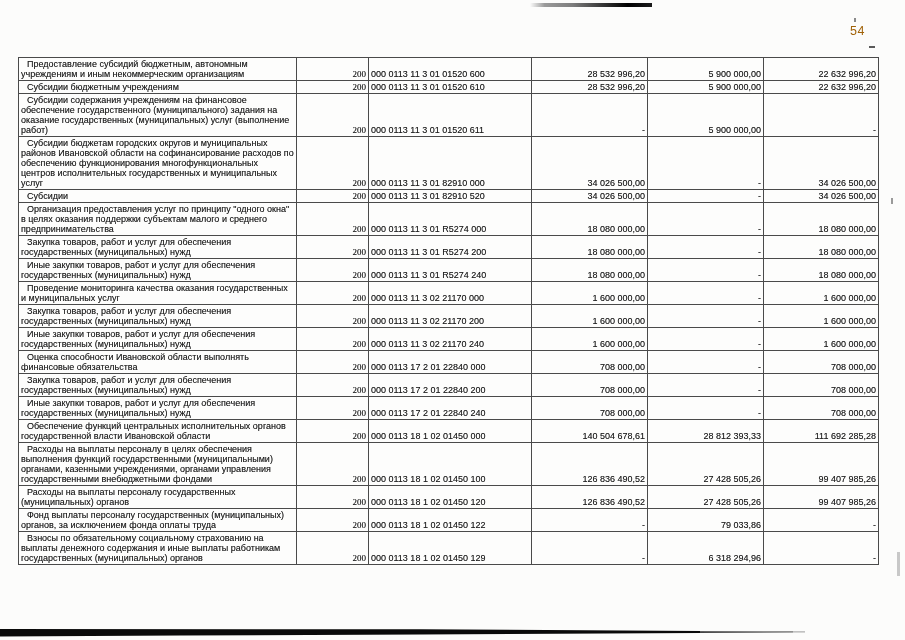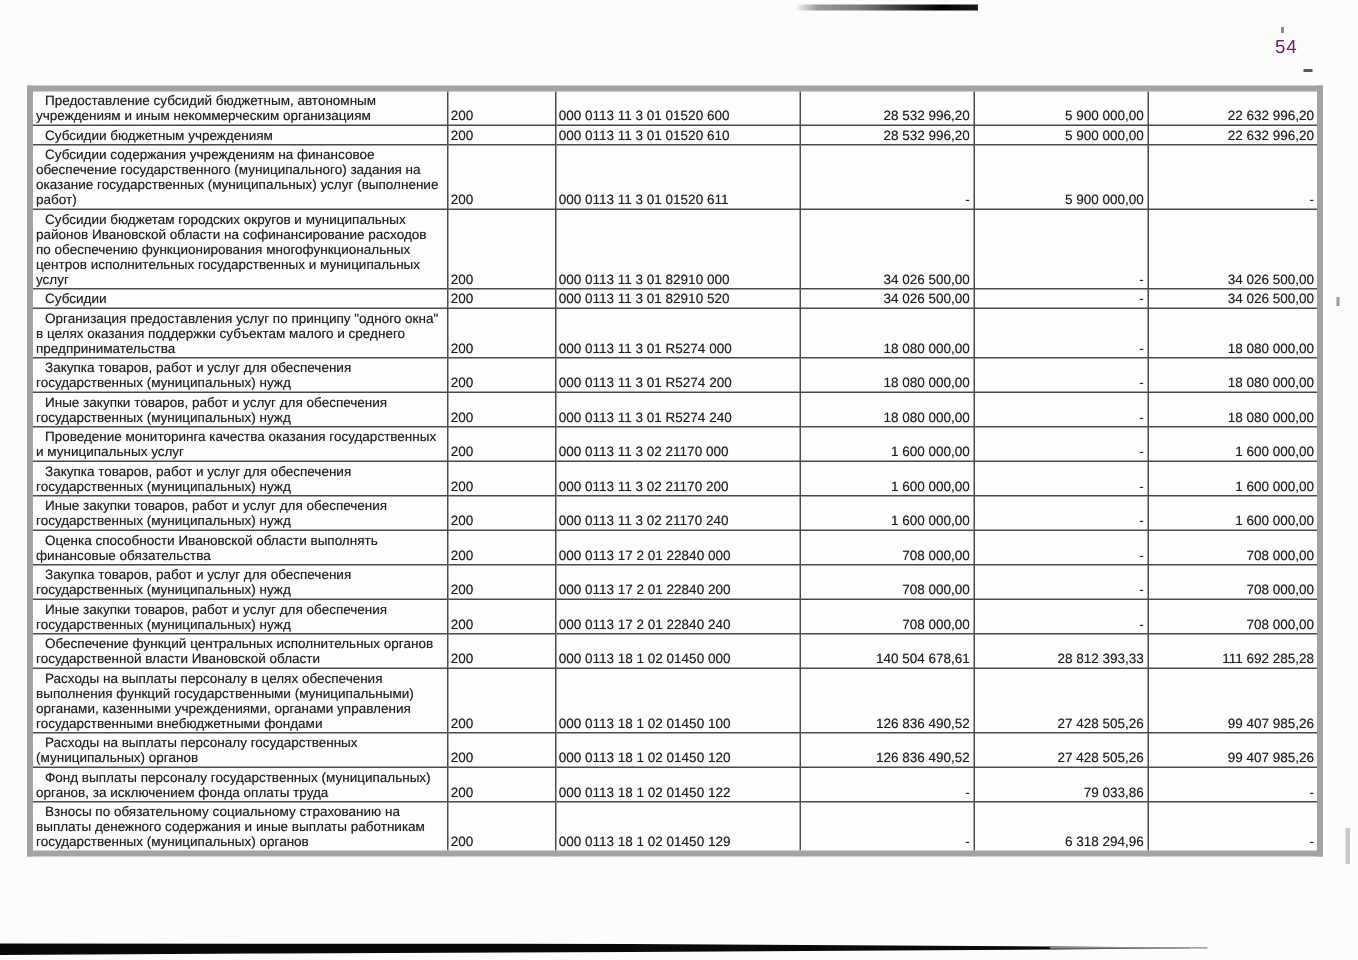--- a/index.html
+++ b/index.html
@@ -11,7 +11,7 @@
   }
   .page-number{
     position:absolute;left:850px;top:24px;
-    font-size:12.5px;color:#701a75;letter-spacing:0.5px;
+    font-size:12.5px;color:#a16207;letter-spacing:0.5px;
   }
   
   .smudge-top{

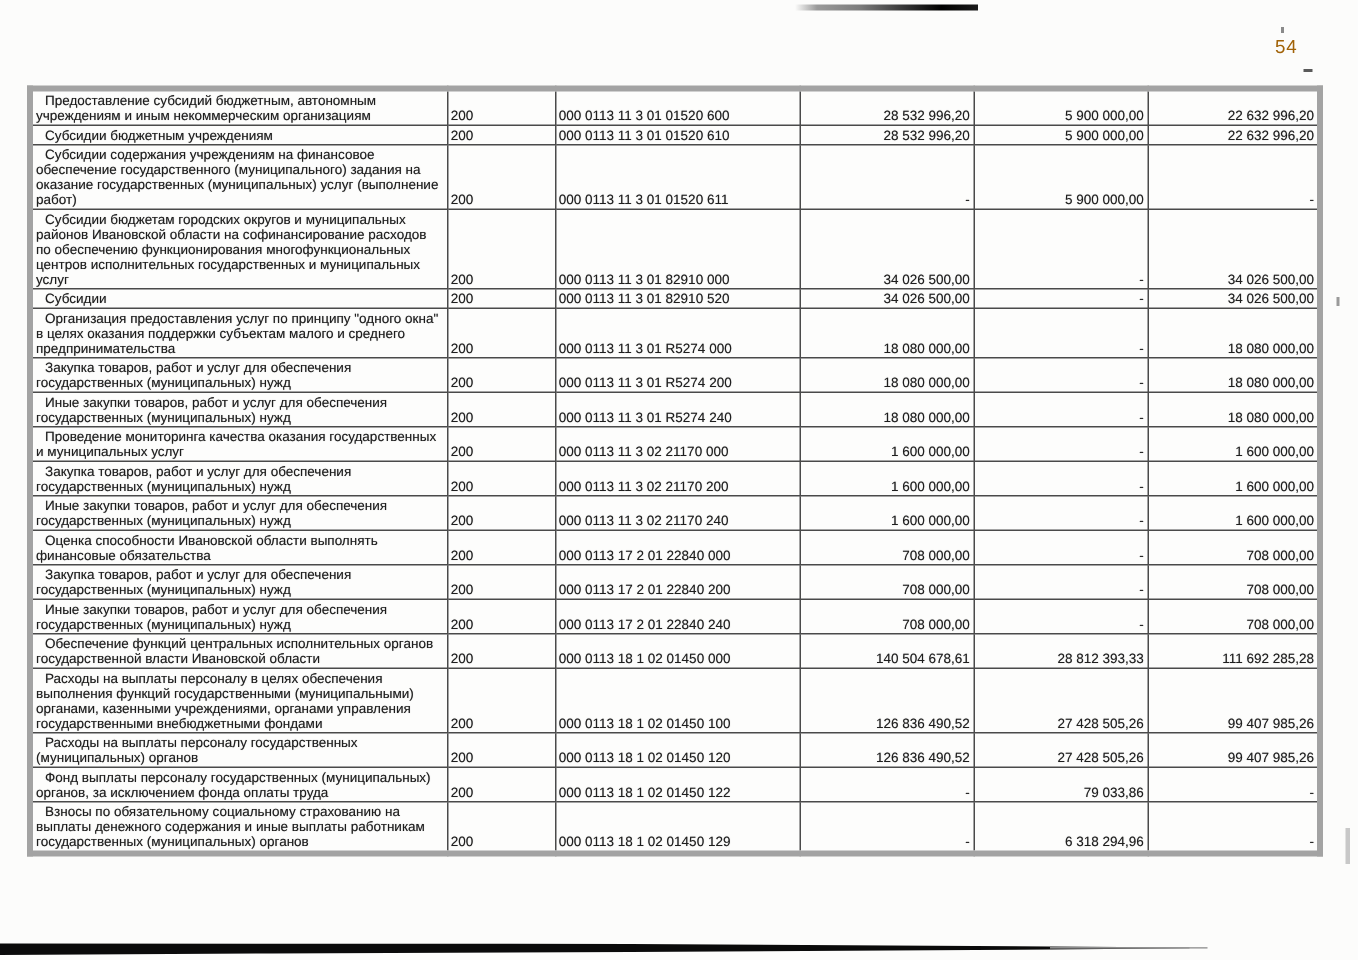--- a/index.html
+++ b/index.html
@@ -36,7 +36,7 @@
     overflow:hidden;
     text-shadow:0 0 0.5px rgba(40,40,40,0.55);
   }
-  table.budget{border:4px solid #a3a3a3;}
+  table.budget{border:1px solid #a3a3a3;}
   td.c-name{vertical-align:top;text-align:left;text-indent:6px;padding-left:2px;padding-right:4px;}
   td.c-type{vertical-align:bottom;text-align:left;padding-bottom:2px;}
   td.c-code{vertical-align:bottom;text-align:left;padding-bottom:2px;white-space:nowrap;}

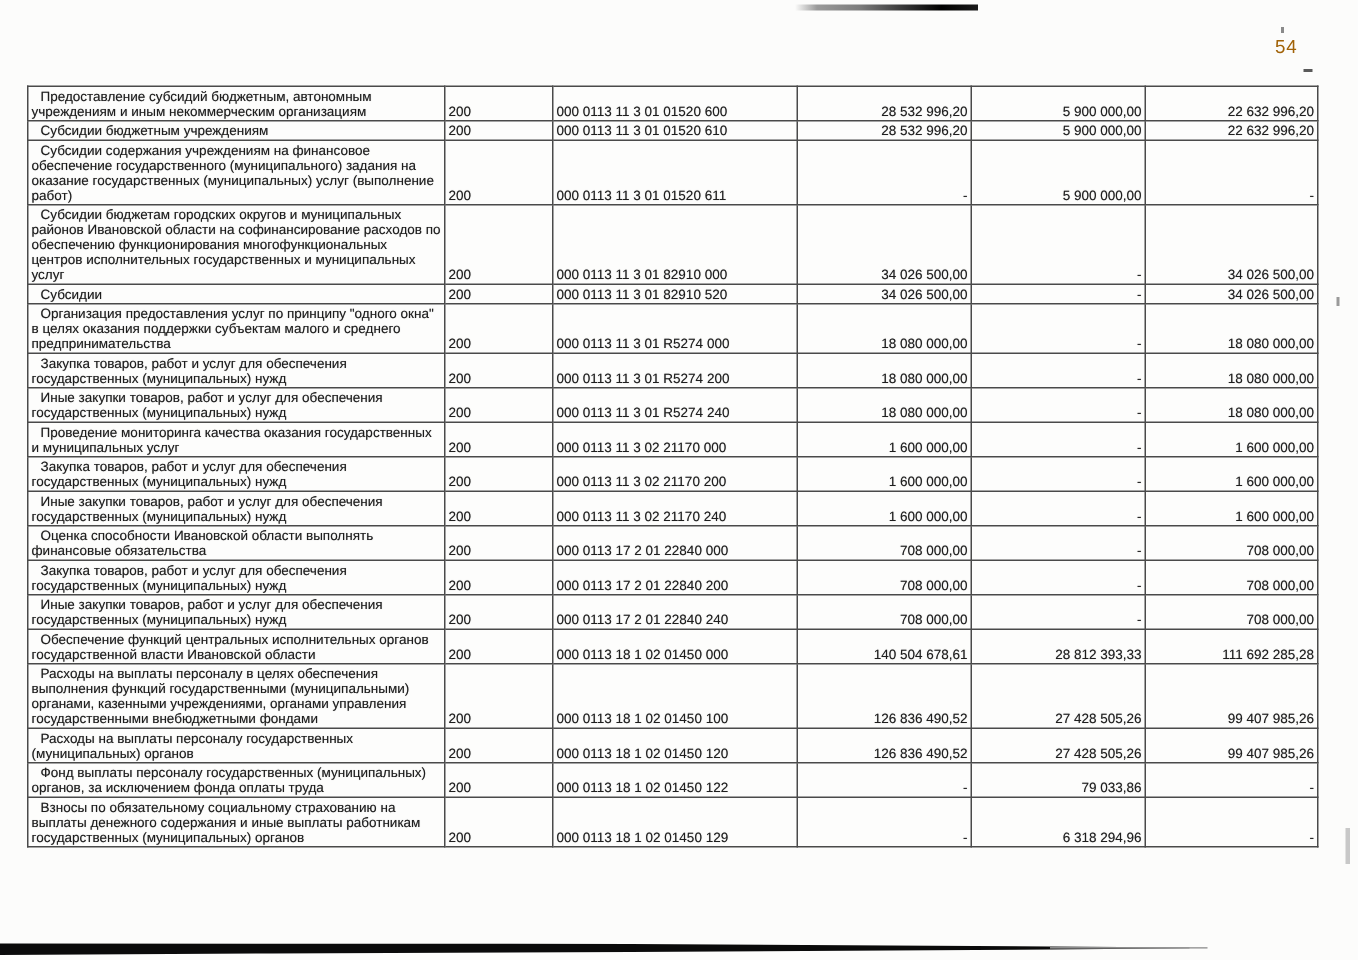--- a/index.html
+++ b/index.html
@@ -38,7 +38,7 @@
   }
   table.budget{border:1px solid #a3a3a3;}
   td.c-name{vertical-align:top;text-align:left;text-indent:6px;padding-left:2px;padding-right:4px;}
-  td.c-type{vertical-align:bottom;text-align:left;padding-bottom:2px;}
+  td.c-type{vertical-align:bottom;text-align:right;padding-bottom:2px;font-family:Liberation Serif, serif;}
   td.c-code{vertical-align:bottom;text-align:left;padding-bottom:2px;white-space:nowrap;}
   td.c-amt{vertical-align:bottom;text-align:right;padding-right:3px;padding-bottom:2px;white-space:nowrap;}
 </style>

